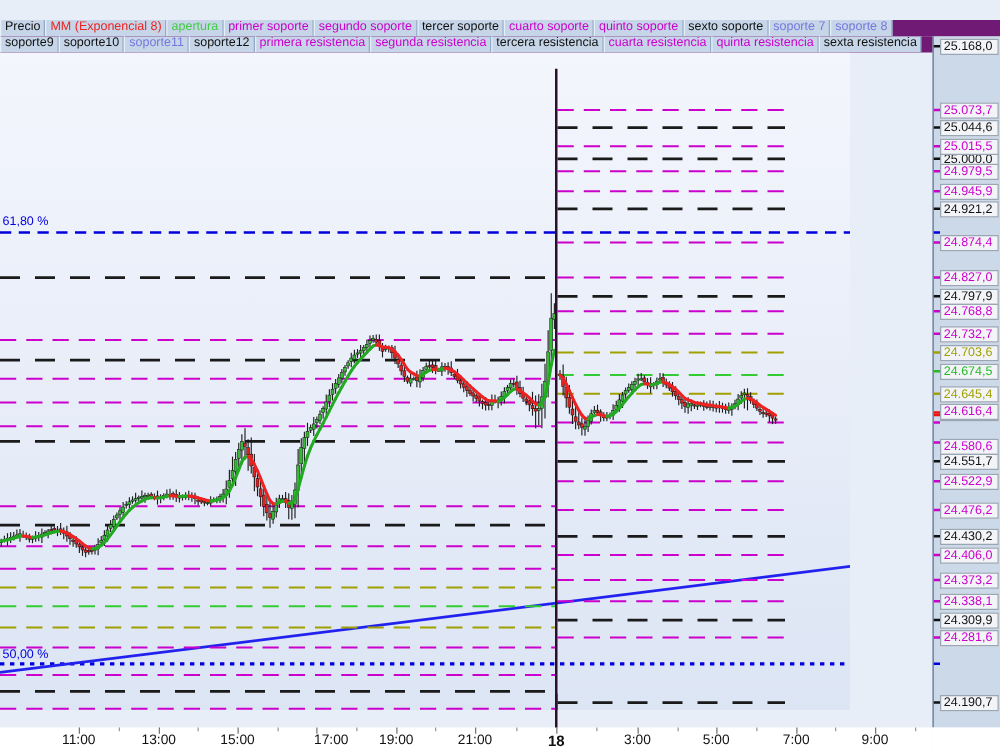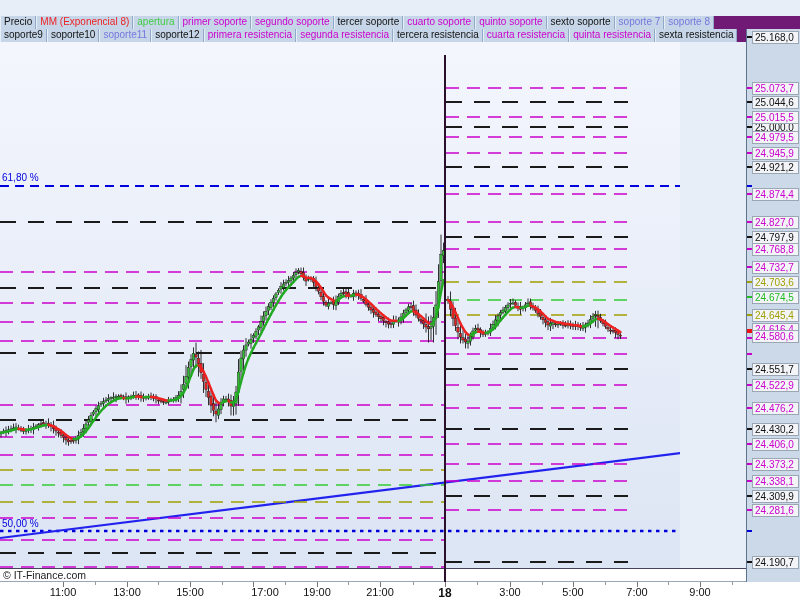--- a/index.html
+++ b/index.html
@@ -907,7 +907,7 @@
       <div class="ytick" style="top: 308px; background: rgb(204, 0, 204);"></div>
       <div class="pricebox" style="top: 294px; color: rgb(204, 0, 204);">24.616,4</div>
       <div class="ytick" style="top: 324px; background: rgb(204, 0, 204);"></div>
-      <div class="pricebox" style="top: 301px; color: rgb(204, 0, 204);">24.580,6</div>
+      <div class="pricebox" style="top: 322px; color: rgb(204, 0, 204);">24.580,6</div>
       <div class="ytick" style="top: 339px; background: rgb(17, 17, 17);"></div>
       <div class="pricebox" style="top: 333.5px; color: rgb(17, 17, 17);">24.551,7</div>
       <div class="ytick" style="top: 355px; background: rgb(204, 0, 204);"></div>

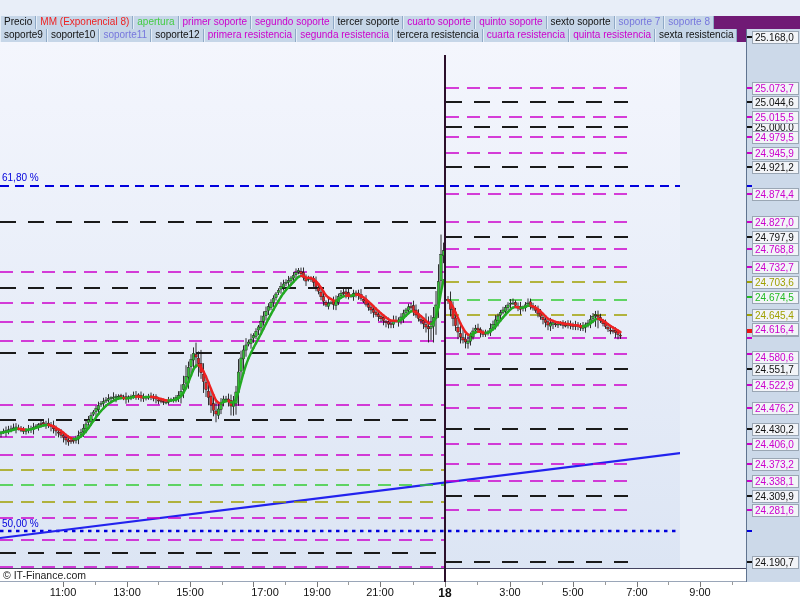--- a/index.html
+++ b/index.html
@@ -933,7 +933,6 @@
       <div class="ytick" style="top: 302px; background: rgb(238, 17, 17);"></div>
     </div>
 
-  <div class="copyright">© IT-Finance.com</div>
   <div class="xaxis" id="xaxis">
       <div class="xtick" style="left: 63px; height: 5px;"></div>
       <div class="xlab" style="left: 63px;">11:00</div>

